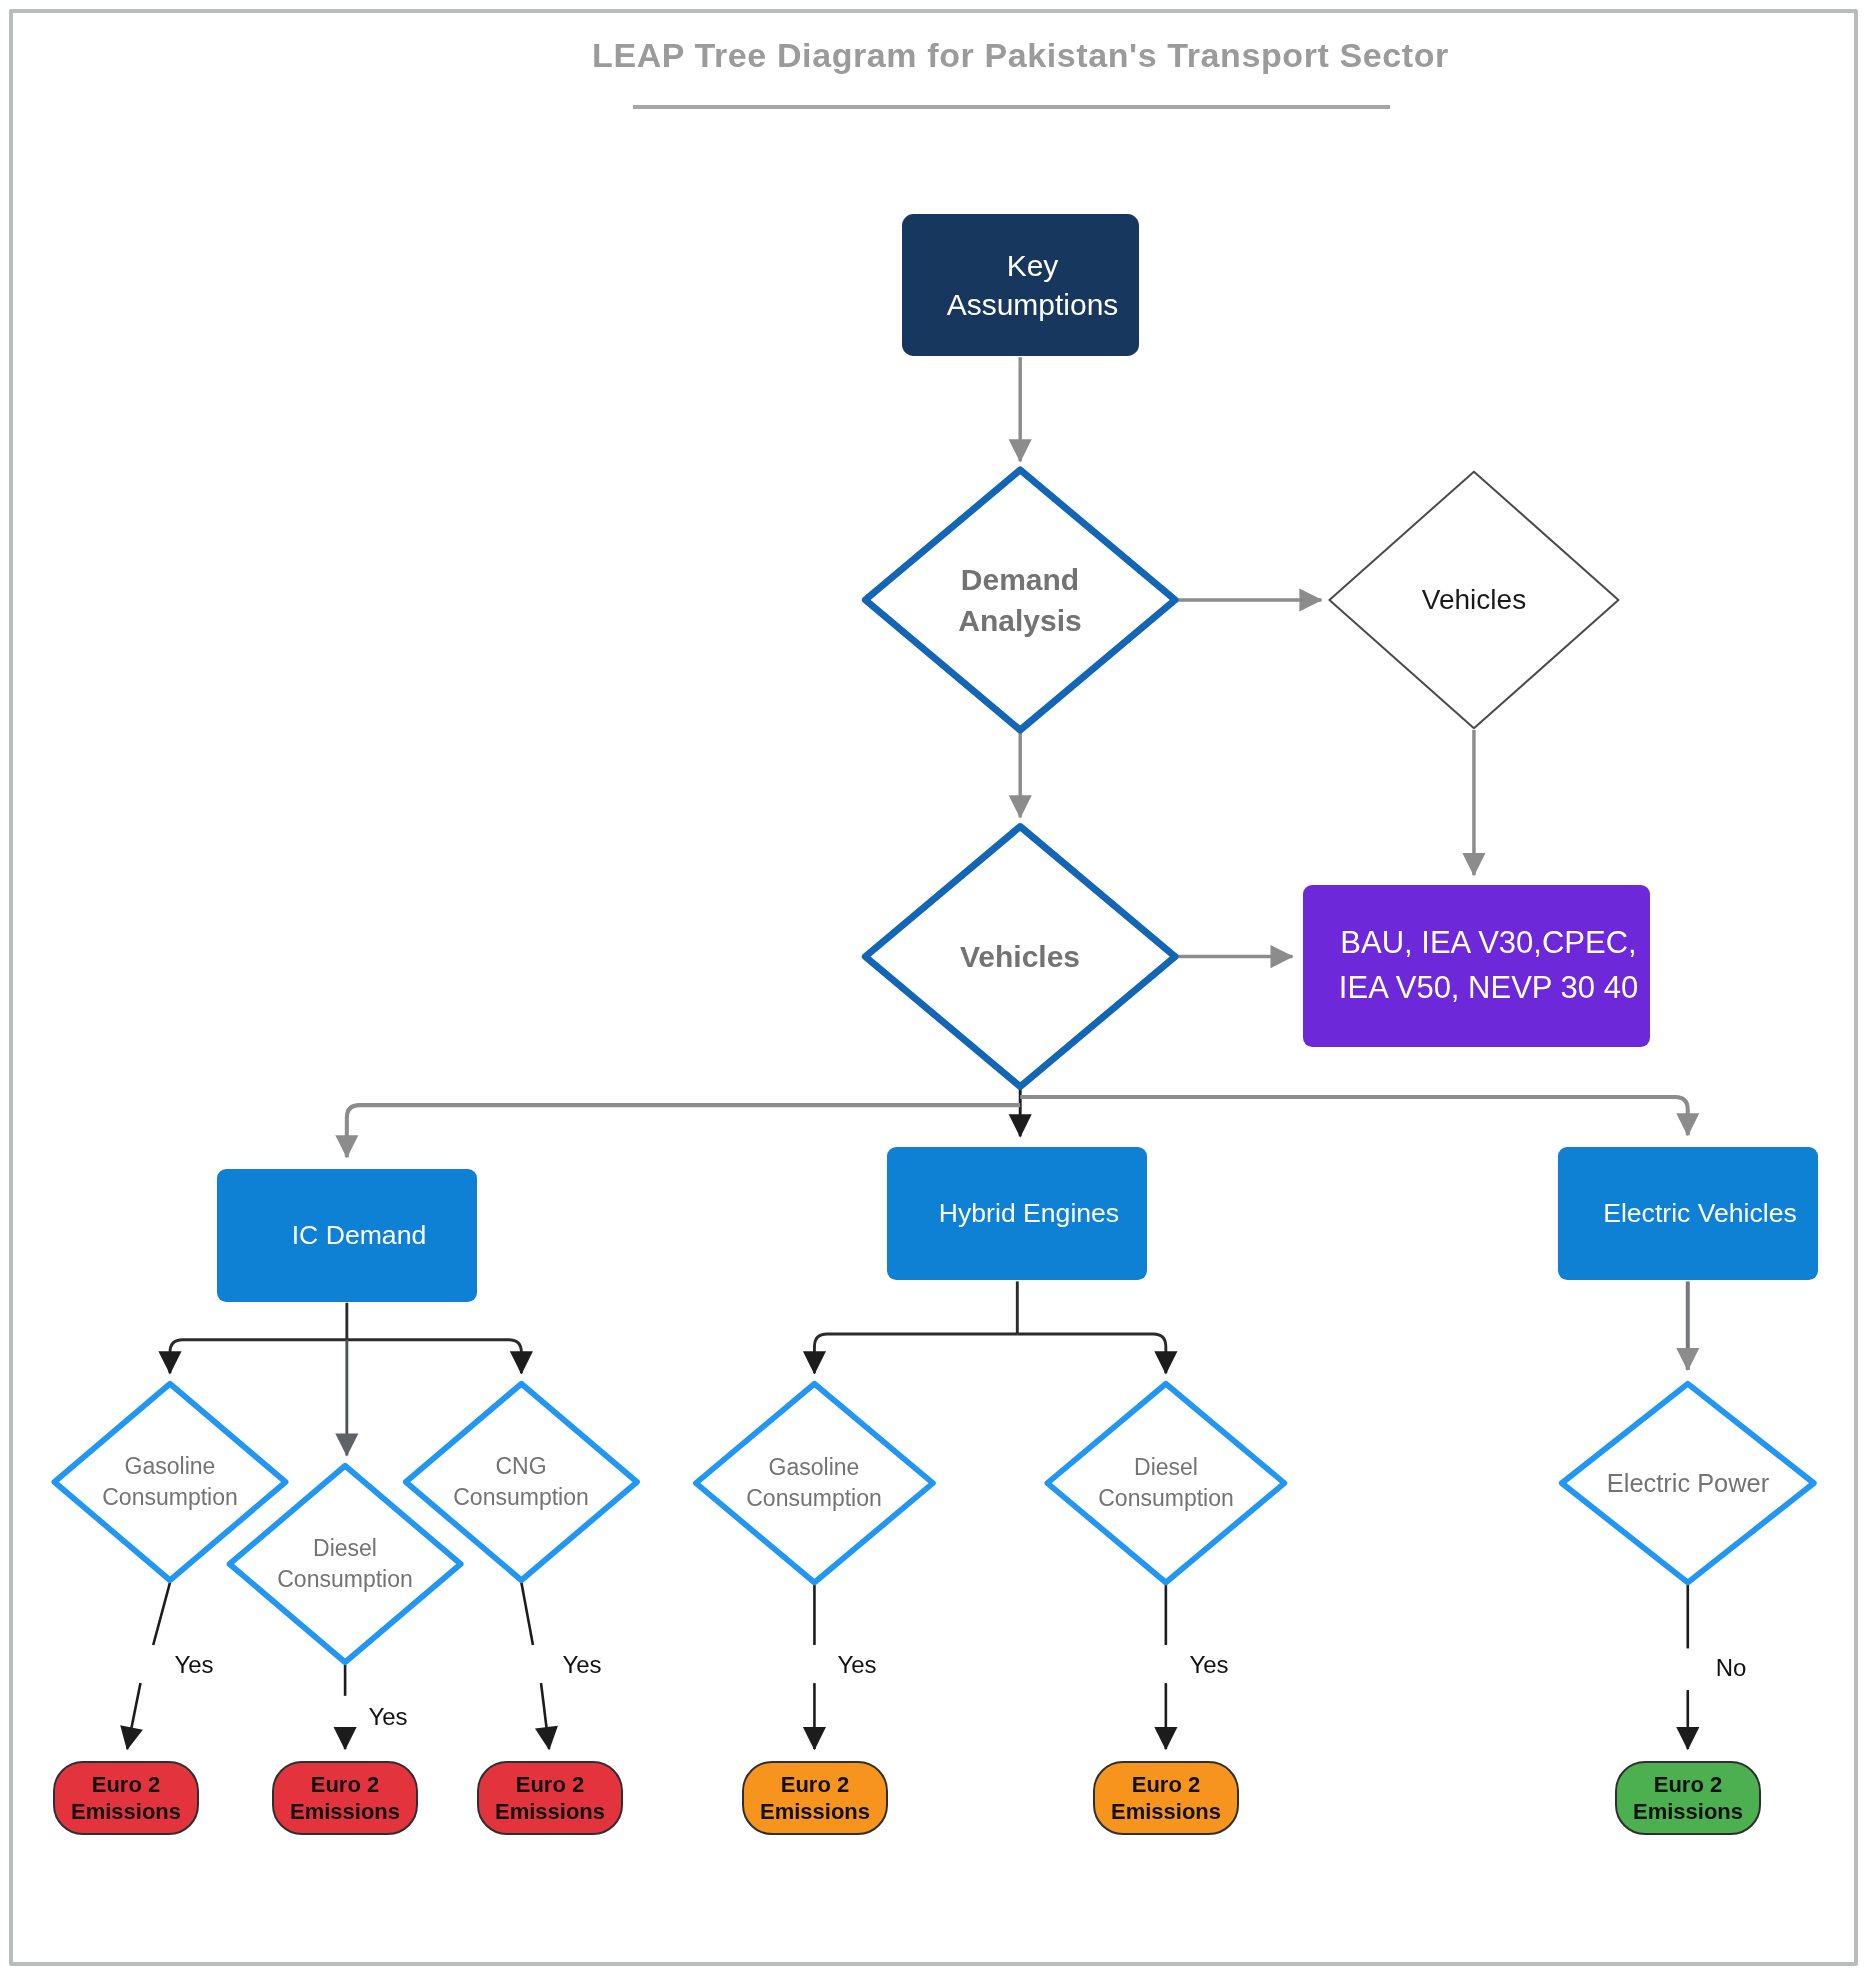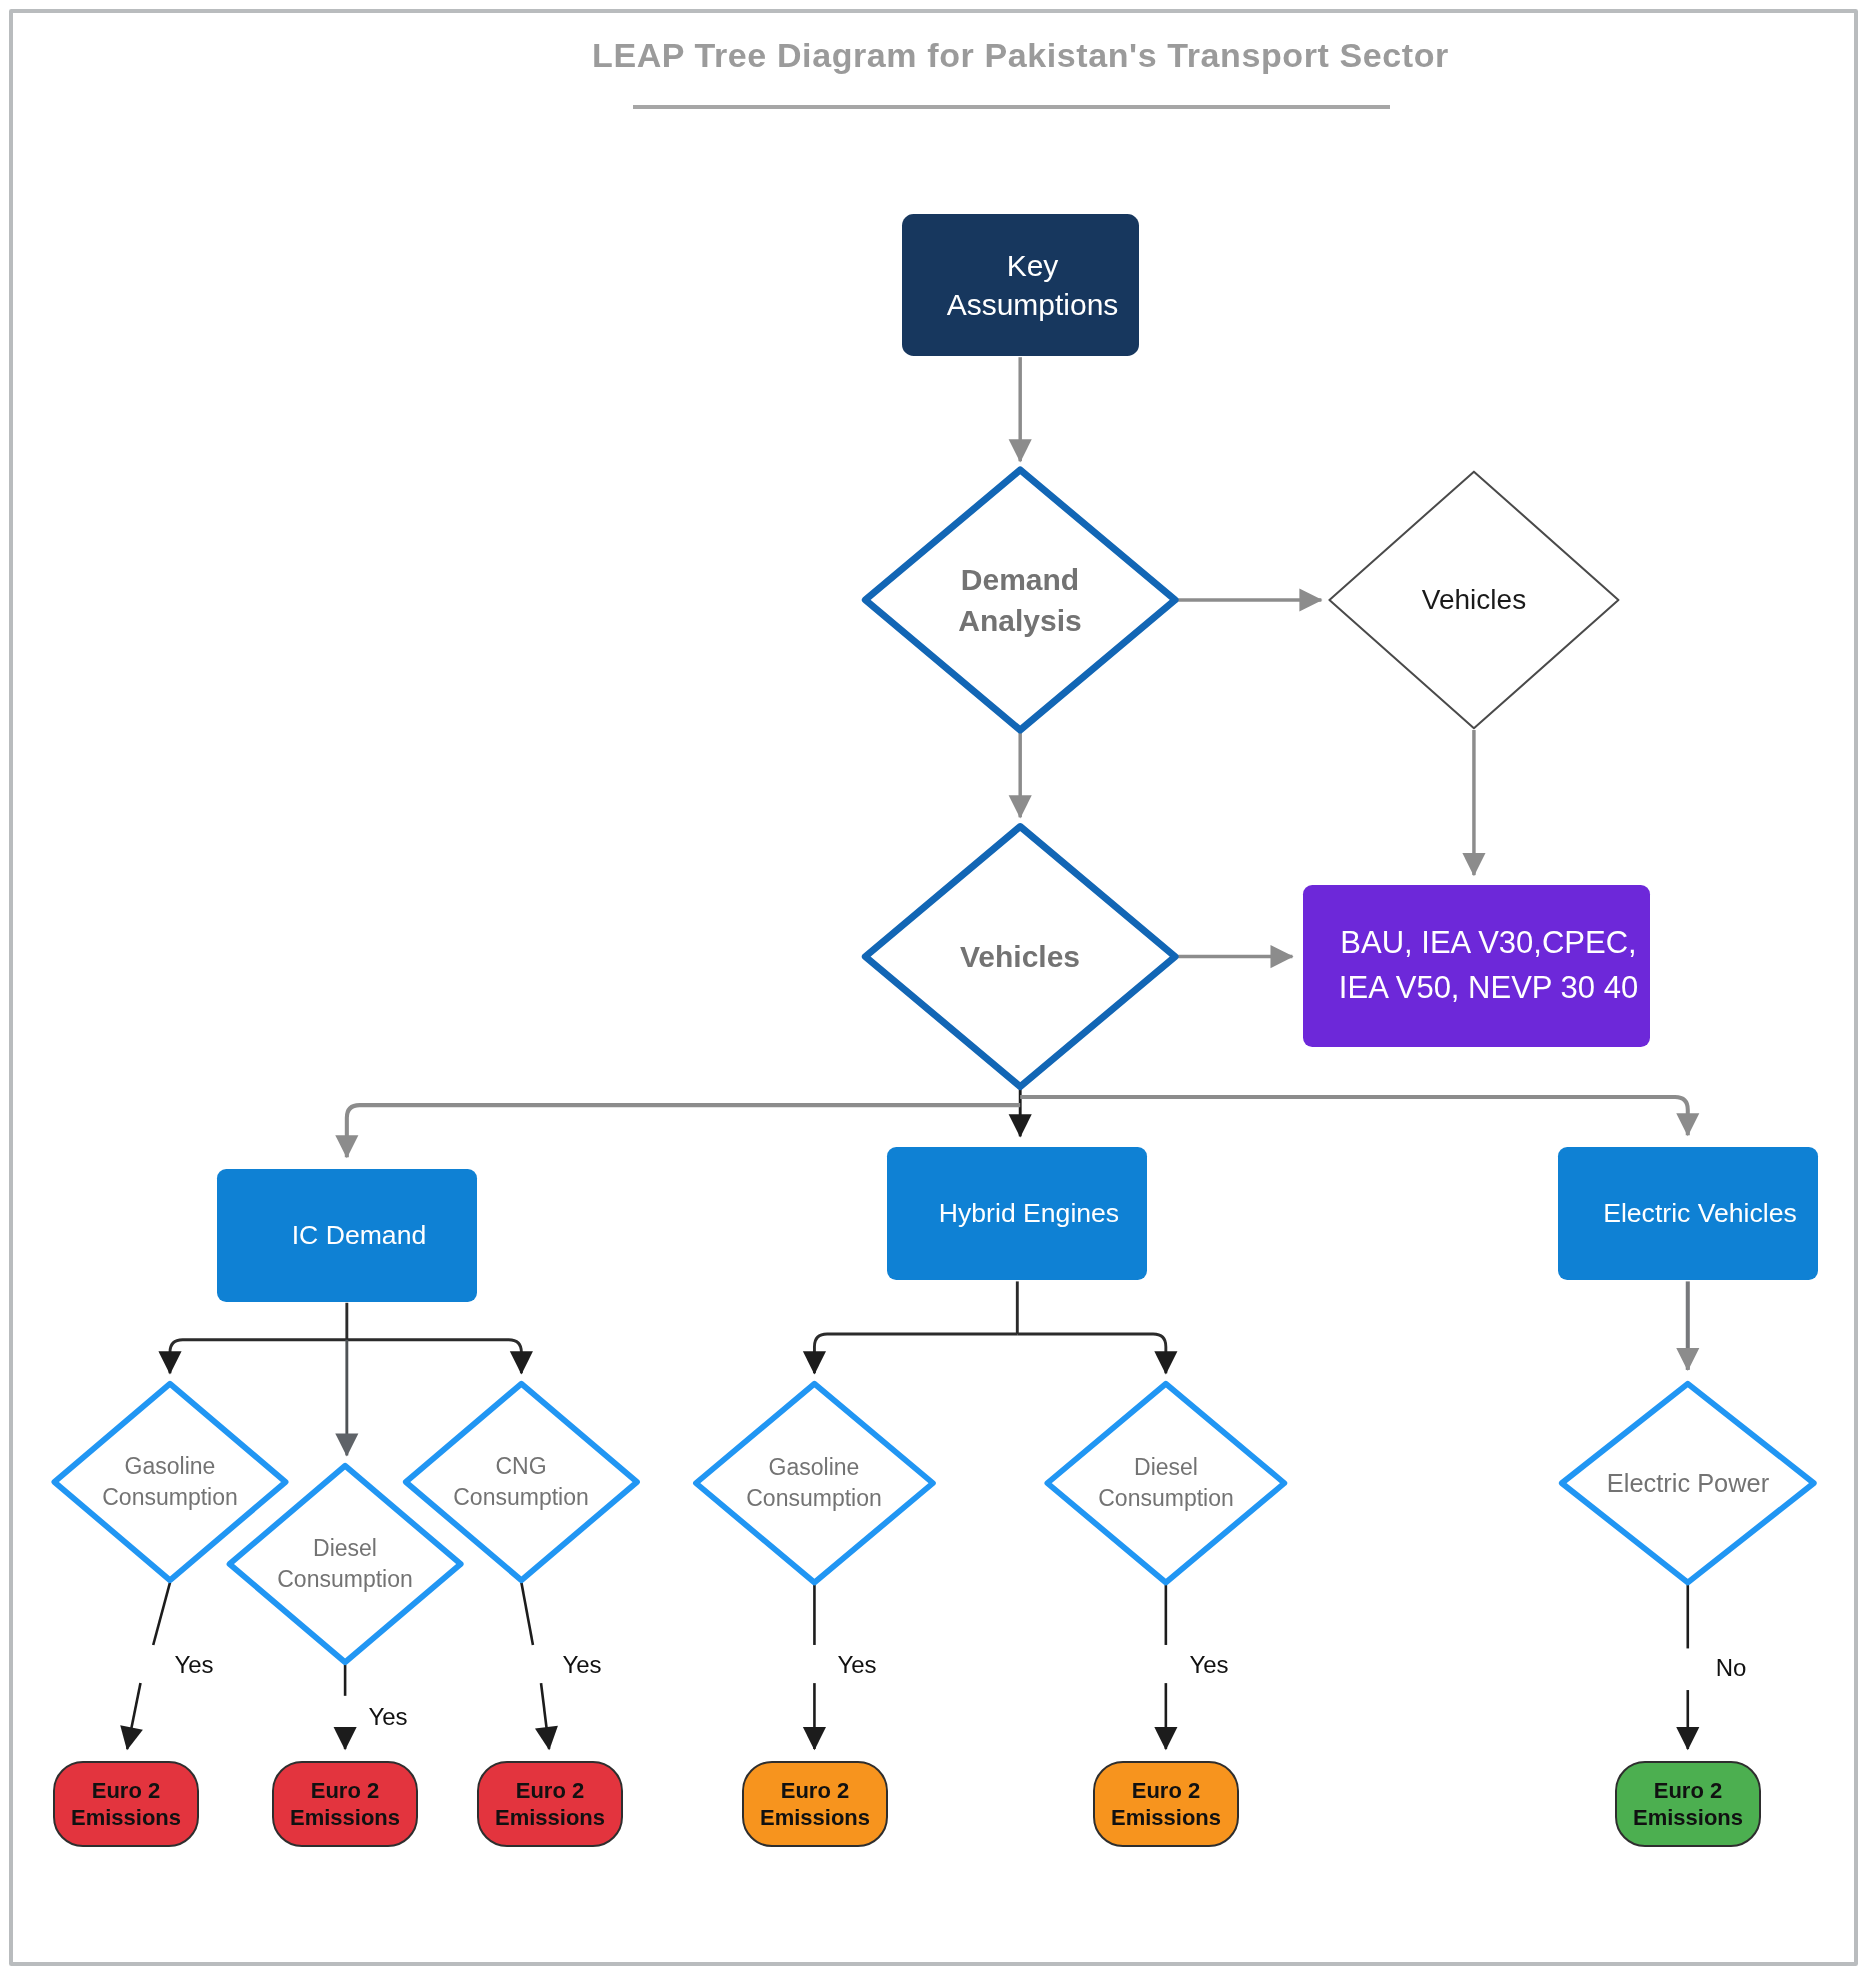--- a/index.html
+++ b/index.html
@@ -29,7 +29,7 @@
   .dl-cons{color:#737373;font-weight:400;font-size:23px;}
   .dl-power{color:#737373;font-weight:400;font-size:25.4px;}
 
-  .emission{width:146px;height:86px;border:2.3px solid #2e2e2e;border-radius:30px;
+  .emission{width:146px;height:74px;border:2.3px solid #2e2e2e;border-radius:30px;
             color:#111111;font-size:22px;font-weight:bold;line-height:1.25;top:1761px;}
   .em-red{background:#e3343e;}
   .em-orange{background:#f7941e;}

